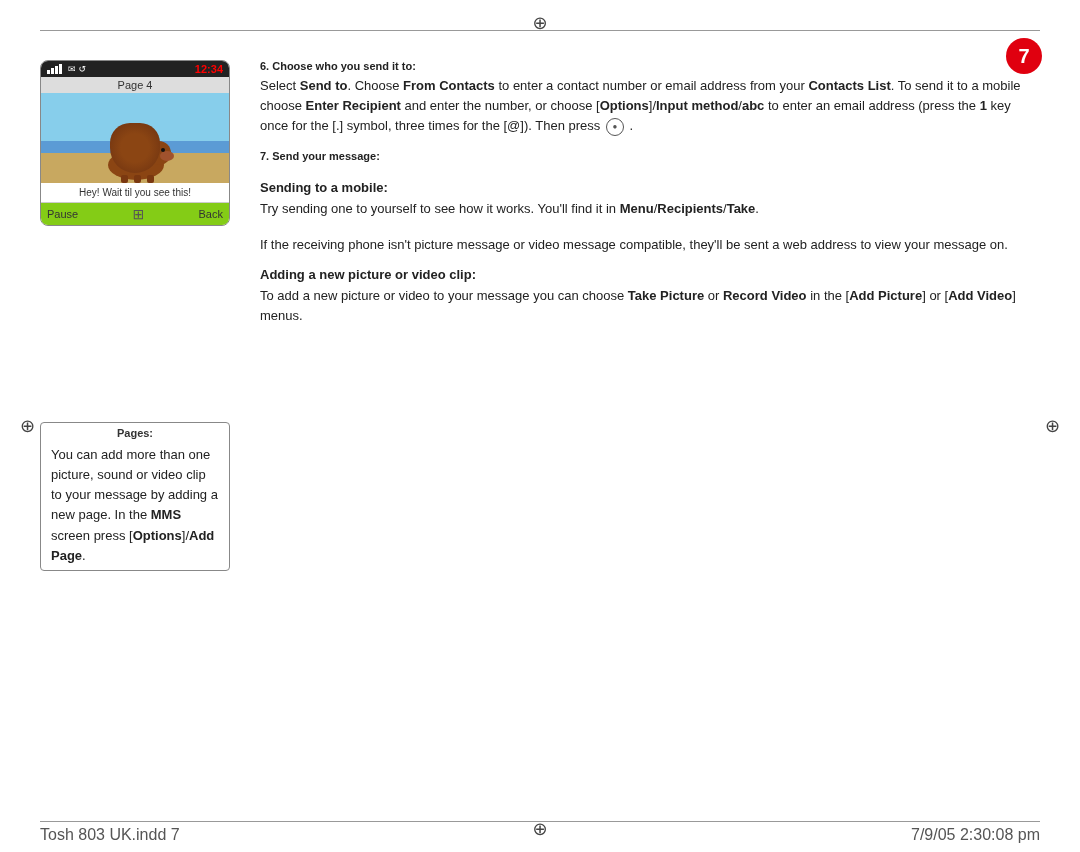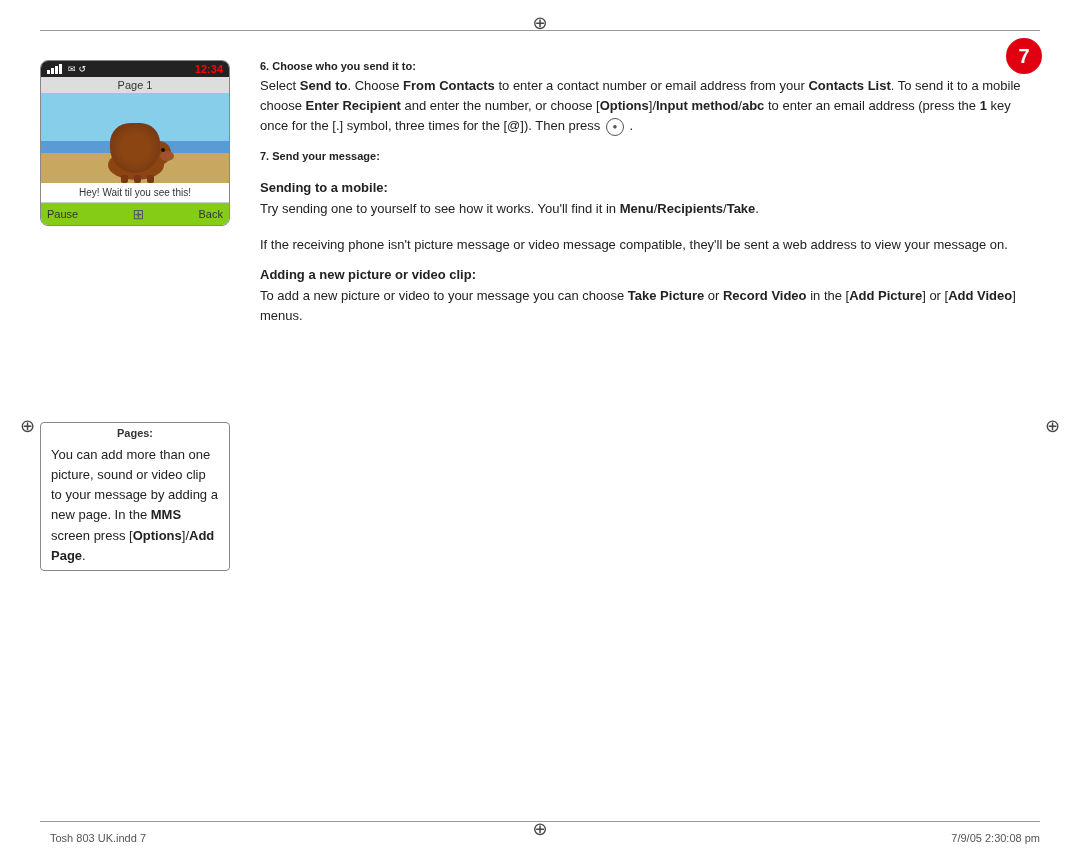--- a/index.html
+++ b/index.html
@@ -324,7 +324,7 @@
         </div>
         <span class="phone-time">12:34</span>
       </div>
-      <div class="phone-page-label">Page 1</div>
+      <div class="phone-page-label">Page 4</div>
       <div class="phone-image-area">
         <div class="phone-image-dog">
           

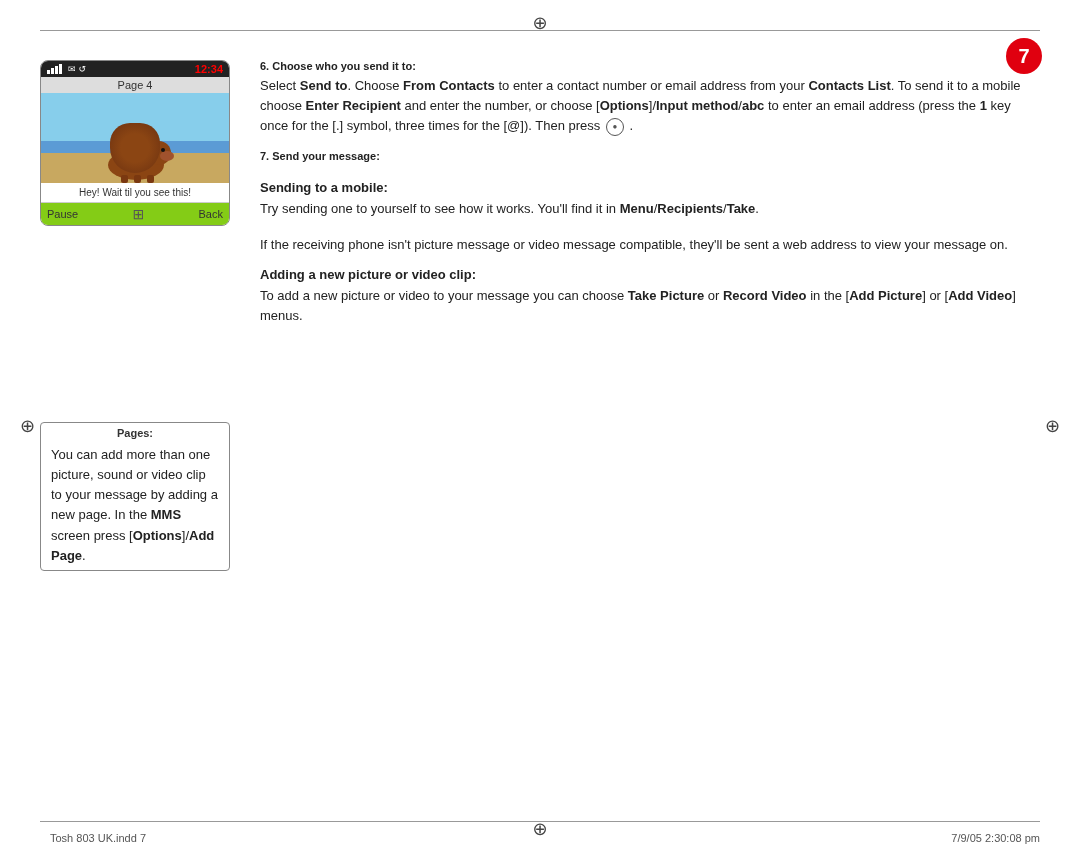--- a/index.html
+++ b/index.html
@@ -283,11 +283,11 @@
     .footer {
       position: absolute;
       bottom: 8px;
-      left: 50px;
+      left: 40px;
       right: 40px;
       display: flex;
       justify-content: space-between;
-      font-size: 11px;
+      font-size: 16px;
       color: #555;
     }
   </style>

